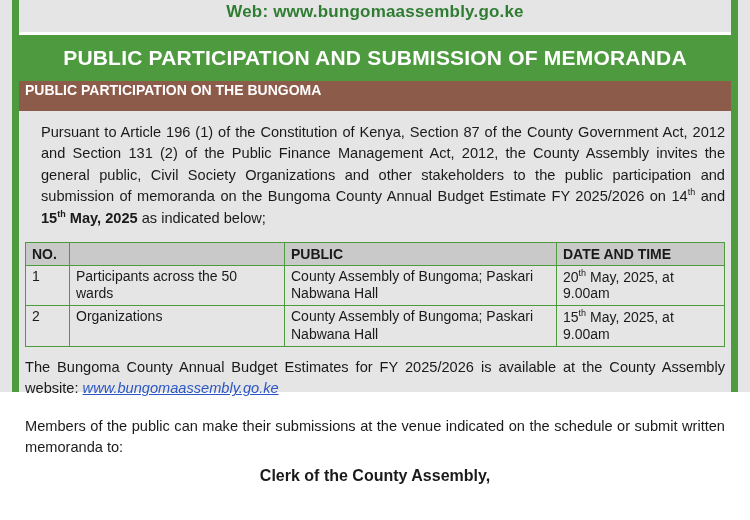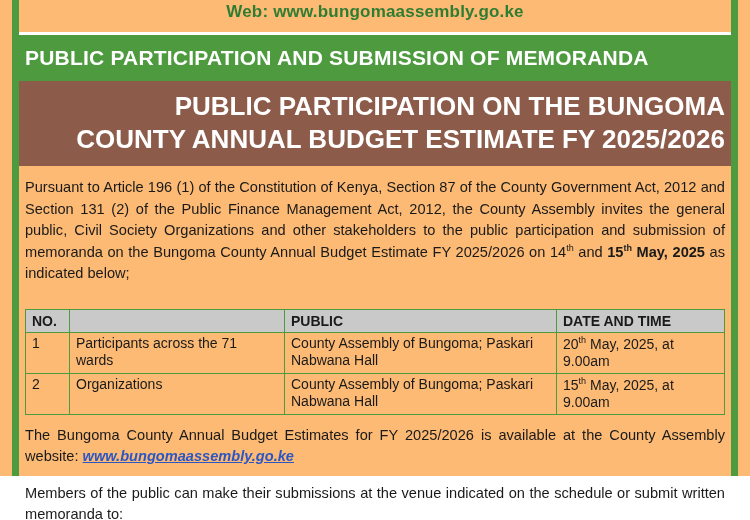--- a/index.html
+++ b/index.html
@@ -16,9 +16,9 @@
   .page {
     position: relative;
     width: 750px;
-    height: 476px;
+    height: 392px;
     box-sizing: border-box;
-    background: #fdba74;
+    background: #e5e5e5;
   }
   
   .frame-left, .frame-right {

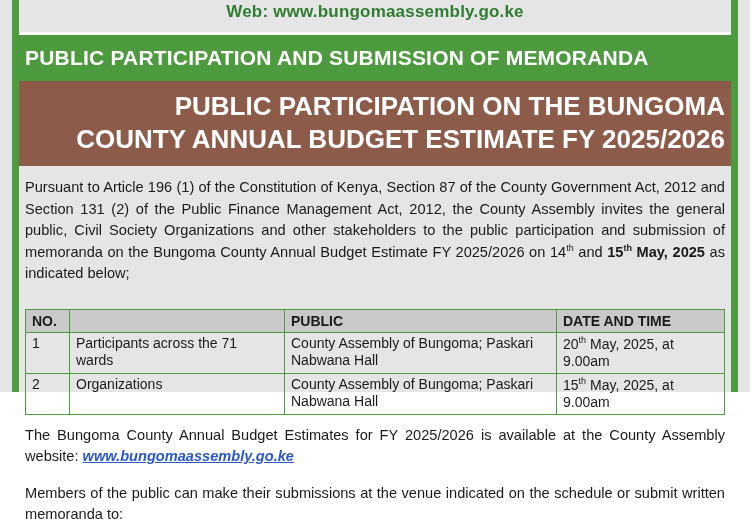--- a/index.html
+++ b/index.html
@@ -52,7 +52,7 @@
   .green-banner {
     background: #4e9a3f;
     color: #ffffff;
-    text-align: left;
+    text-align: center;
     font-weight: bold;
     font-size: 21px;
     letter-spacing: .2px;

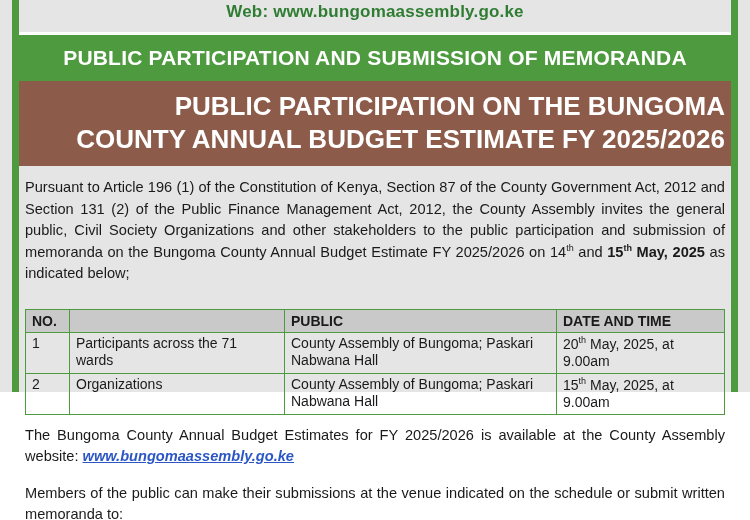--- a/index.html
+++ b/index.html
@@ -64,11 +64,11 @@
   .brown-banner {
     background: #8d5b4a;
     color: #ffffff;
-    text-align: right;
+    text-align: left;
     font-weight: bold;
-    font-size: 26px;
+    font-size: 14px;
     line-height: 1.25;
-    padding: 9px 6px 11px 6px;
+    padding: 1px 6px 11px 6px;
   }
 
   .body-text {

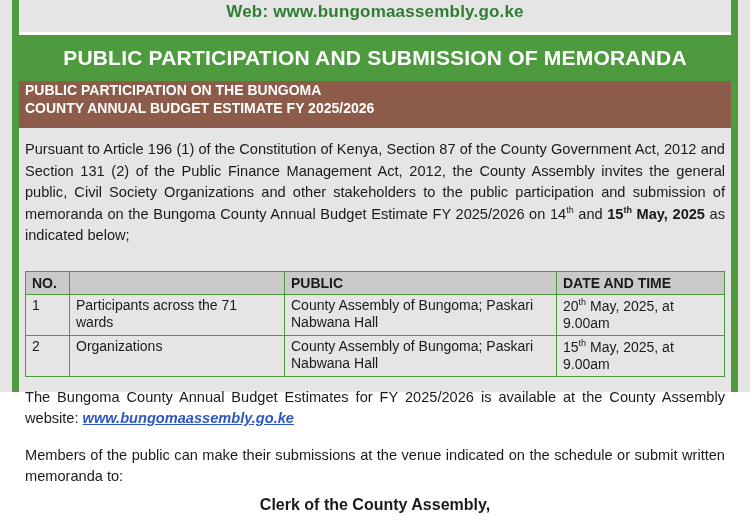--- a/index.html
+++ b/index.html
@@ -148,7 +148,6 @@
 
     <div class="brown-banner">
       <div>PUBLIC PARTICIPATION ON THE BUNGOMA</div>
-      <div>COUNTY ANNUAL BUDGET ESTIMATE FY 2025/2026</div>
     </div>
 
     <div class="body-text"><span>Pursuant to Article 196 (1) of the Constitution of Kenya, Section 87 of the County Government Act, 2012 and Section 131 (2) of the Public Finance Management Act, 2012, the County Assembly invites the general public, Civil Society Organizations and other stakeholders to the public participation and submission of memoranda on the Bungoma County Annual Budget Estimate FY 2025/2026 on 14</span><sup>th</sup><span> and </span><span class="bold">15</span><sup class="bold">th</sup><span class="bold"> May, 2025</span><span> as indicated below;</span></div>

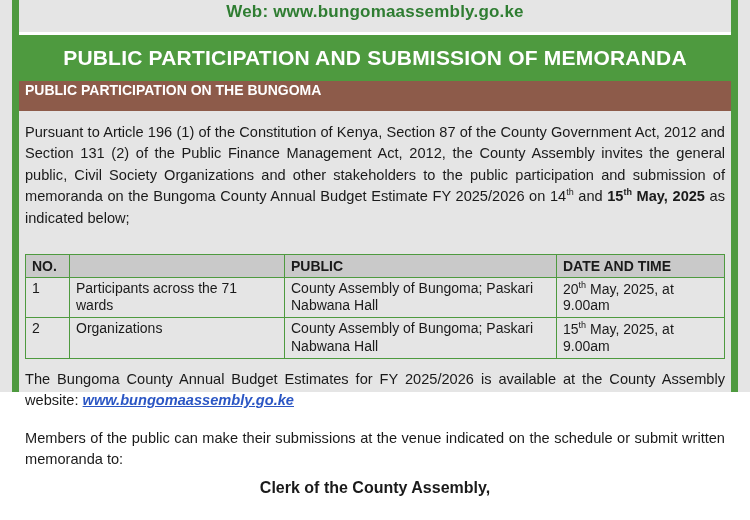--- a/index.html
+++ b/index.html
@@ -76,7 +76,7 @@
     font-size: 14.6px;
     line-height: 1.48;
     text-align: justify;
-    margin: 11px 6px 0 6px;
+    margin: 11px 6px 0 22px;
   }
   .body-text sup { font-size: 9px; }
   .bold { font-weight: bold; }

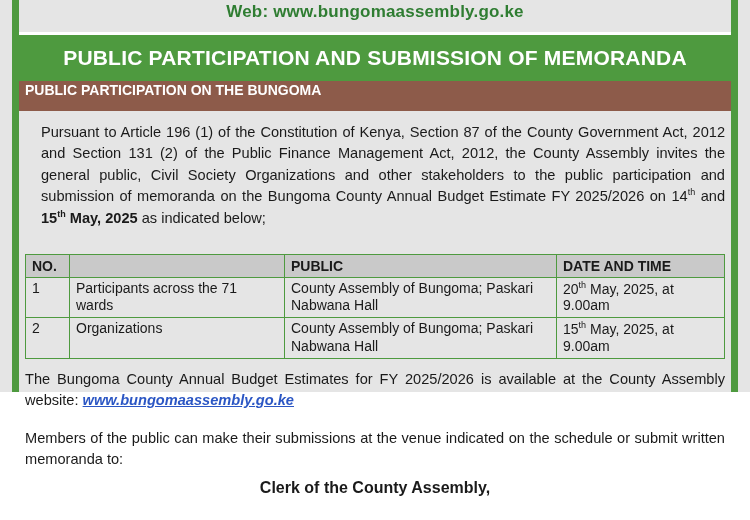--- a/index.html
+++ b/index.html
@@ -83,7 +83,7 @@
 
   table.schedule {
     width: calc(100% - 12px);
-    margin: 24px 6px 0 6px;
+    margin: 12px 6px 0 6px;
     border-collapse: collapse;
     font-size: 14px;
     color: #1a1a1a;

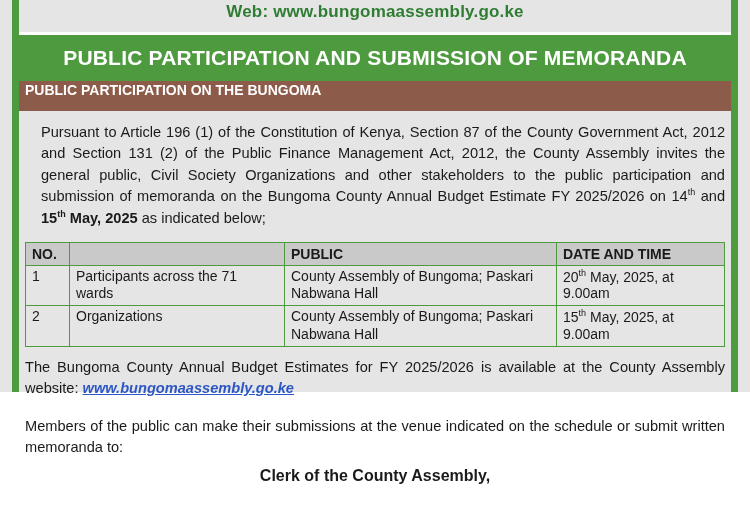--- a/index.html
+++ b/index.html
@@ -170,7 +170,7 @@
       <tbody>
         <tr>
           <td>1</td>
-          <td>Participants across the 71 wards</td>
+          <td>Participants across the 50 wards</td>
           <td>County Assembly of Bungoma; Paskari Nabwana Hall</td>
           <td><span>20</span><sup>th</sup><span> May, 2025, at 9.00am</span></td>
         </tr>

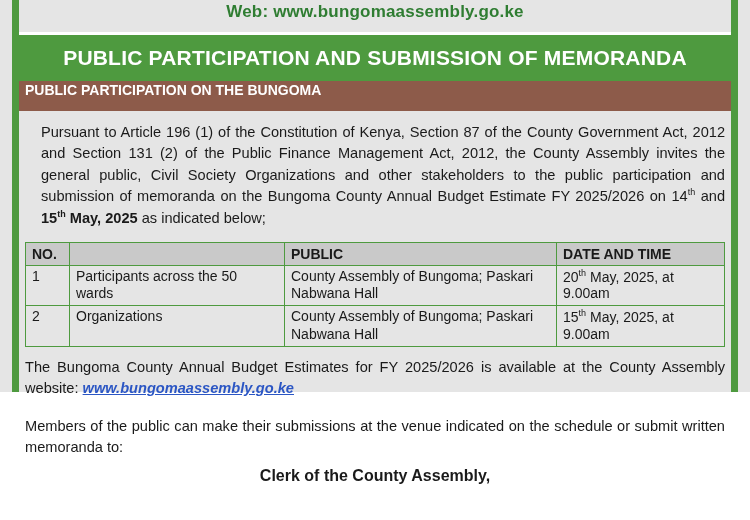--- a/index.html
+++ b/index.html
@@ -119,7 +119,7 @@
   .link {
     color: #2b56c4;
     font-style: italic;
-    font-weight: bold;
+    font-weight: normal;
     text-decoration: underline;
   }
   .para-gap { margin-top: 16px; }

